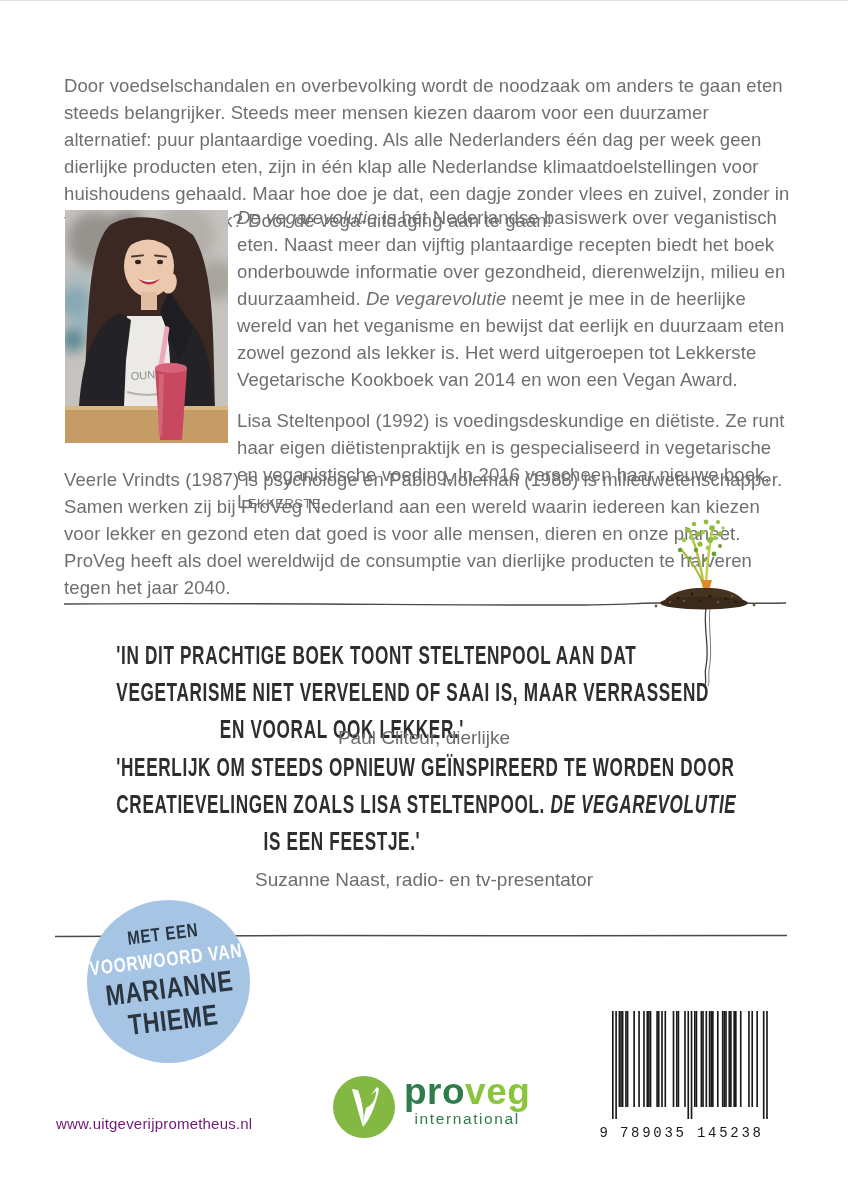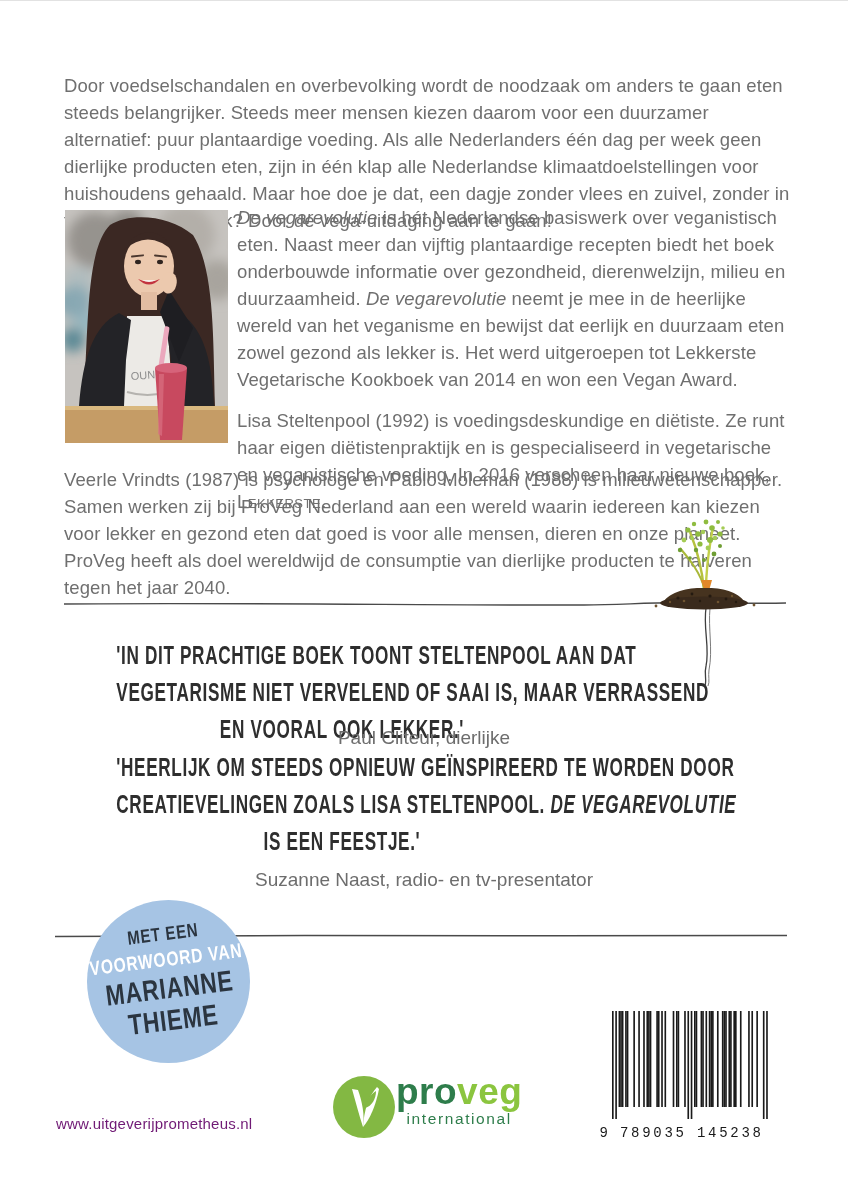--- a/index.html
+++ b/index.html
@@ -63,7 +63,7 @@
   .url{left:56px;top:1114px;font-size:15px;color:#701a75;letter-spacing:0.2px;}
   .logo{left:332px;top:1074px;width:210px;height:72px;}
   .logo-row{display:flex;align-items:flex-start;}
-  .logo-text{margin-top:-2px;line-height:1;}
+  .logo-text{margin-left:8px;margin-top:-2px;line-height:1;}
   .logo-word{font-size:37px;font-weight:700;letter-spacing:0.5px;}
   .logo-sub{font-size:15.5px;letter-spacing:1.6px;margin-top:1px;text-align:center;}
   .barcode{left:596px;top:1008px;}

